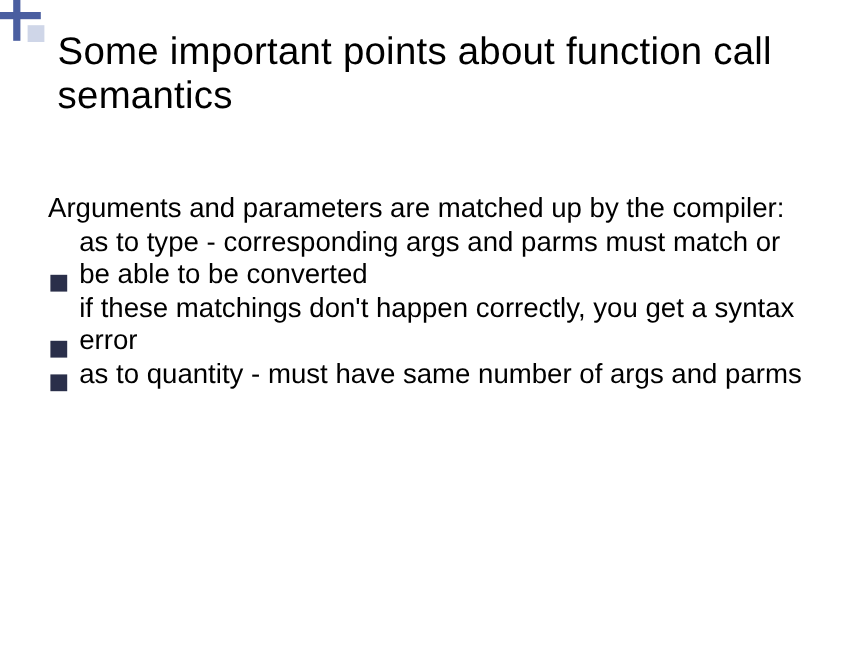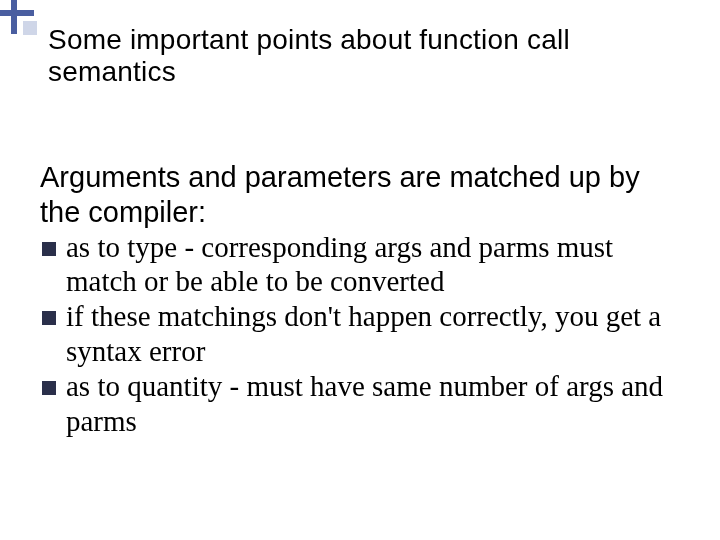--- a/index.html
+++ b/index.html
@@ -48,7 +48,7 @@
     left: 48px;
     top: 24px;
     width: 600px;
-    font-size: 28px;
+    font-size: 32px;
     line-height: 1.15;
     font-weight: 400;
     letter-spacing: 0.2px;

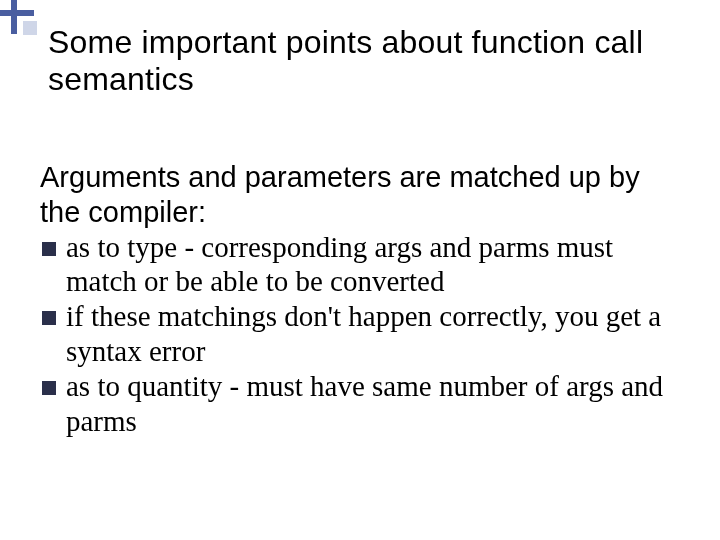--- a/index.html
+++ b/index.html
@@ -58,7 +58,7 @@
     left: 40px;
     top: 160px;
     width: 640px;
-    font-size: 29px;
+    font-size: 23px;
     line-height: 1.2;
   }
   .intro {

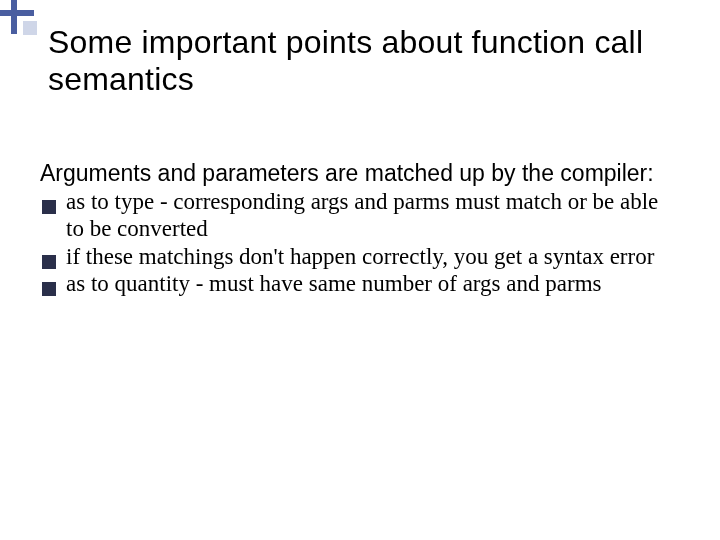--- a/index.html
+++ b/index.html
@@ -71,9 +71,8 @@
   }
   .bullet {
     display: flex;
-    align-items: flex-start;
+    align-items: flex-end;
     margin-top: 0;
-    font-family: Liberation Serif, serif;
   }
   .bullet .sq {
     flex: 0 0 auto;

